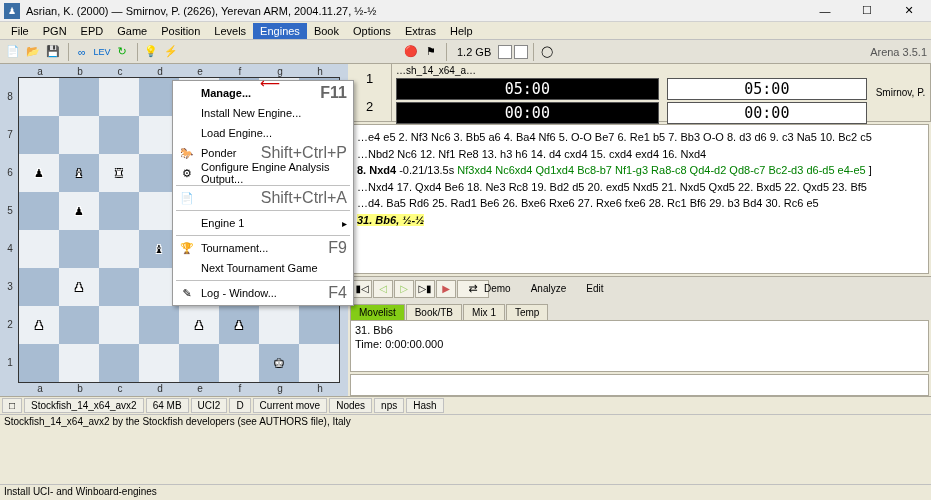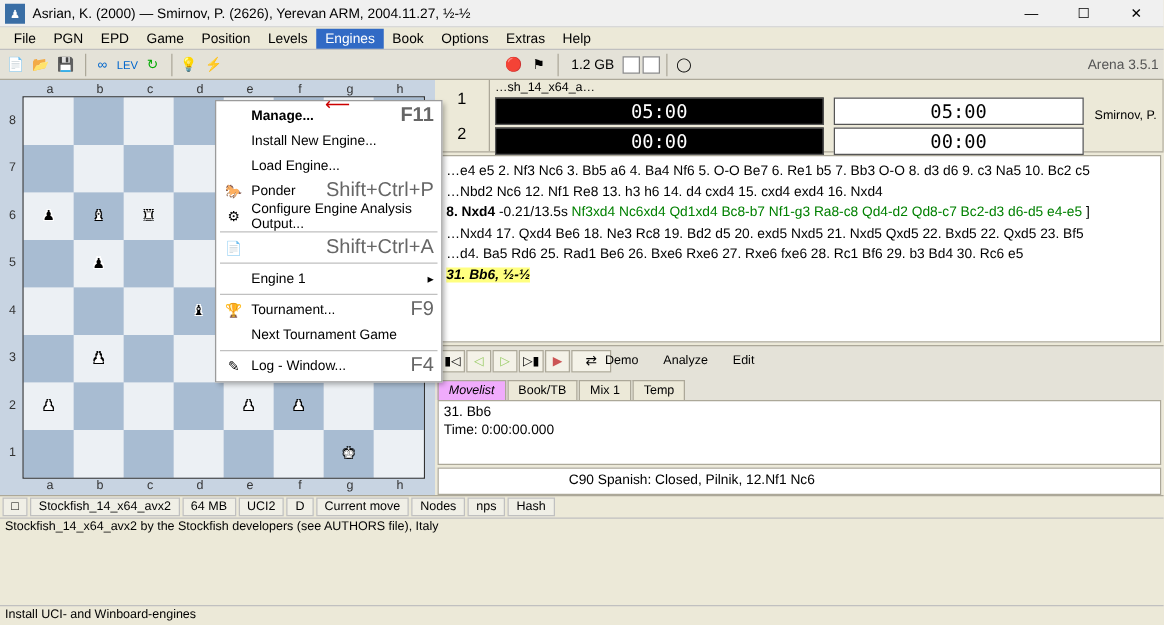--- a/index.html
+++ b/index.html
@@ -72,7 +72,7 @@
 .analybar .albl { margin:0 10px; font-size:10px; }
 .tabbar { height:20px; display:flex; align-items:flex-end; padding:0 2px; background:#e4e2d8; }
 .tab { padding:2px 8px; border:1px solid #aca899; border-bottom:none; background:#ece9d8; font-size:10px; margin-right:1px; cursor:pointer; }
-.tab.active { background:#f0abfc;font-style:italic; }
+.tab.active { background:#84cc16; }
 
 .engineout { height:52px; background:#fff; border:1px solid #aca899; margin:0 2px 2px 2px; padding:2px 4px; font-size:10px; line-height:1.3; }
 .openout { height:22px; background:#fff; border:1px solid #aca899; margin:0 2px; padding:3px 4px; font-size:10px; display:flex; }

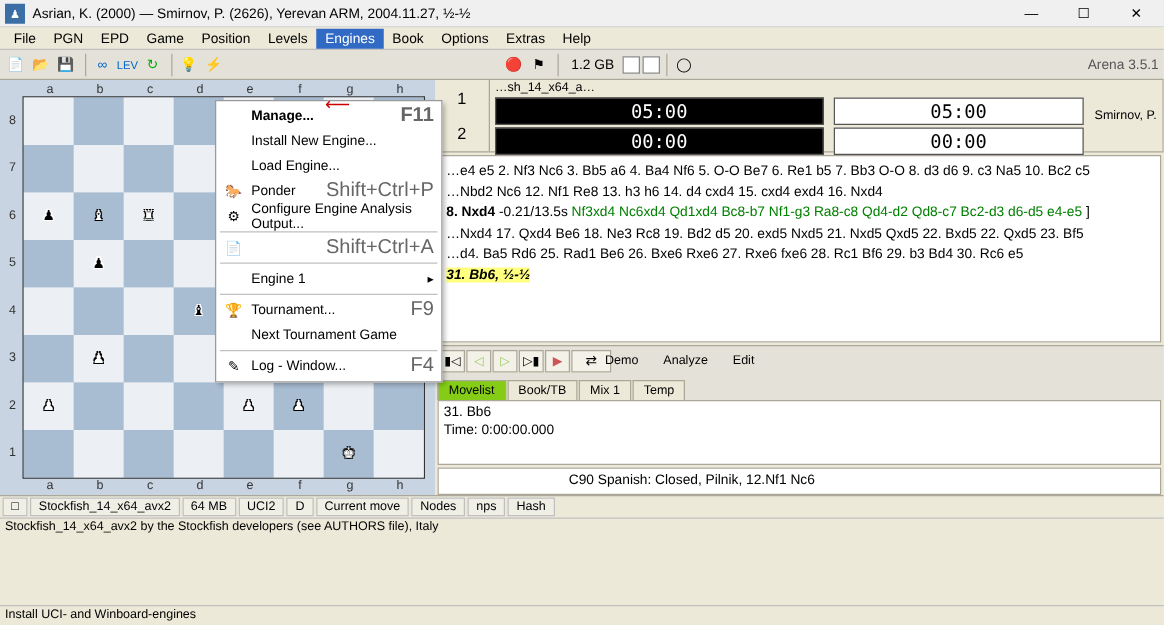--- a/index.html
+++ b/index.html
@@ -368,7 +368,6 @@
 
     <div class="openout">
       <span class="spacer"></span>
-        <span>C90  Spanish: Closed, Pilnik, 12.Nf1 Nc6</span>
     </div>
   </div>
 </div>

